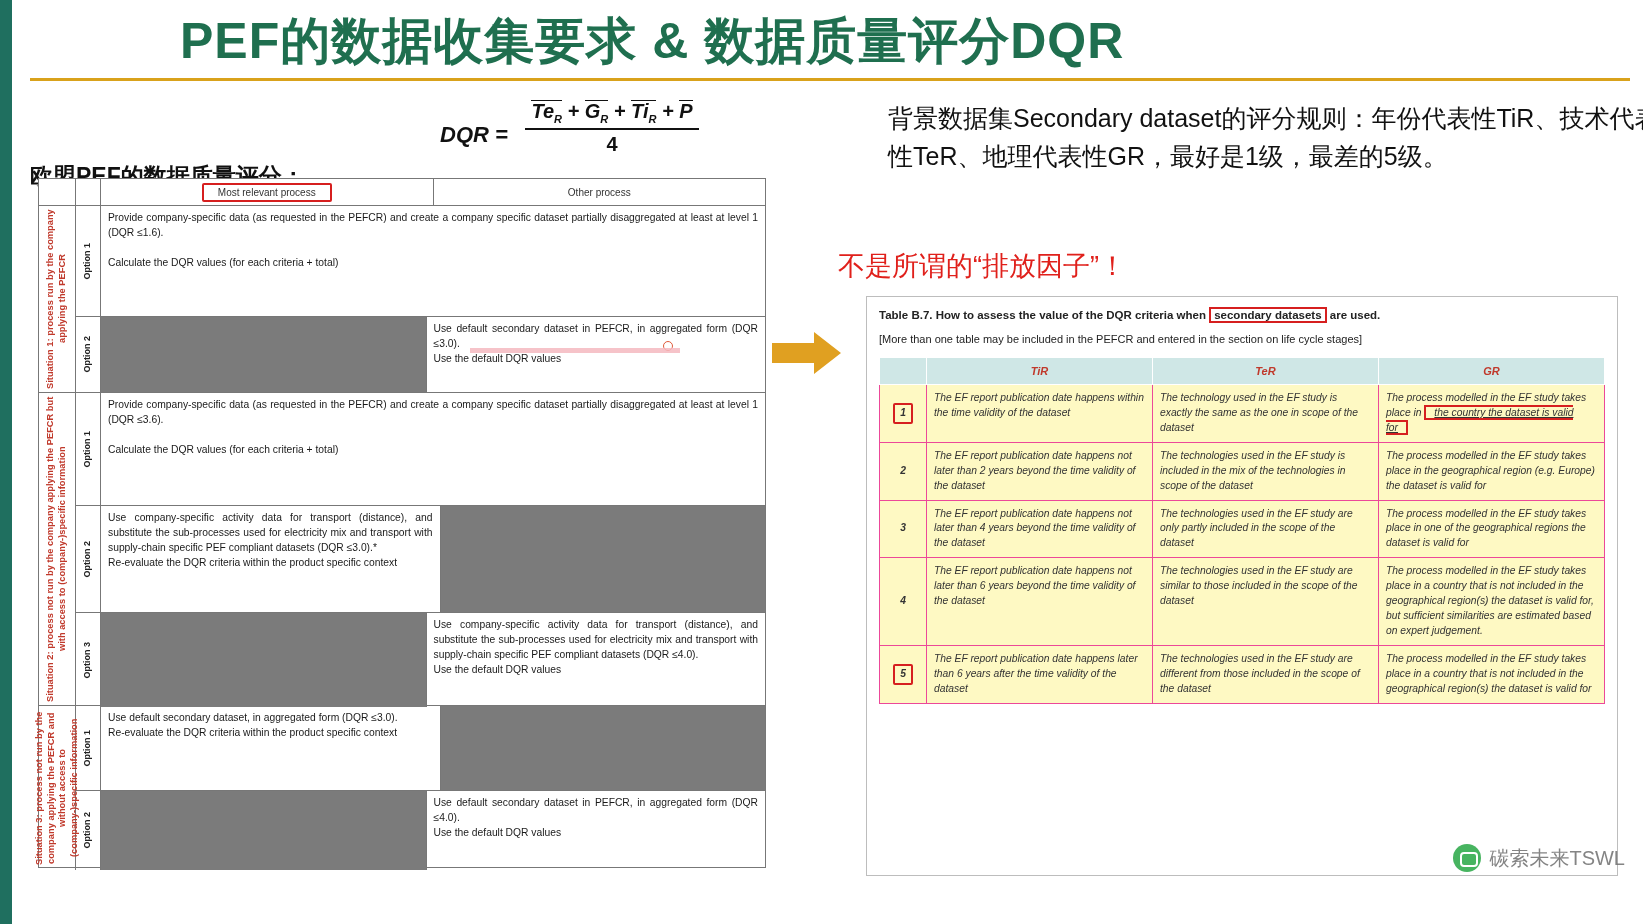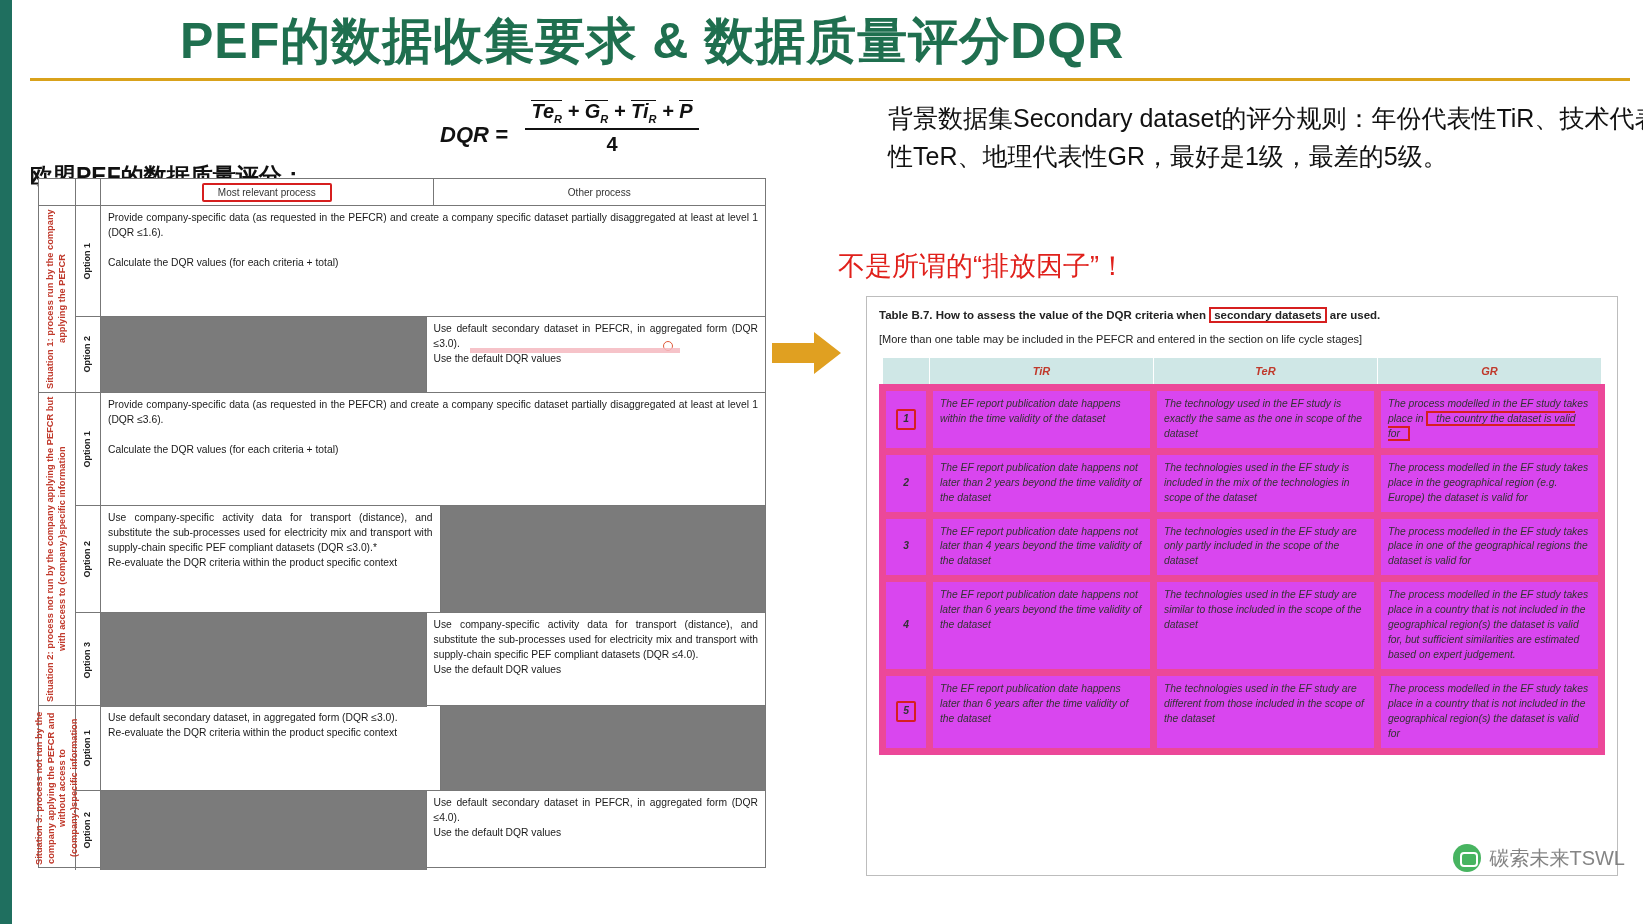--- a/index.html
+++ b/index.html
@@ -116,7 +116,7 @@
   }
   .dqr-tbl th.idx{width:38px;}
   .dqr-tbl td{
-    background:#d946ef;border:7px solid #ec4899;padding:6px 7px;vertical-align:top;
+    background:#fef9c3;border:1px solid #ec4899;padding:6px 7px;vertical-align:top;
     font-style:italic;font-size:10.3px;line-height:1.45;color:#333;
   }
   .dqr-tbl td.idx{text-align:center;font-style:italic;font-weight:bold;color:#333;vertical-align:middle;}

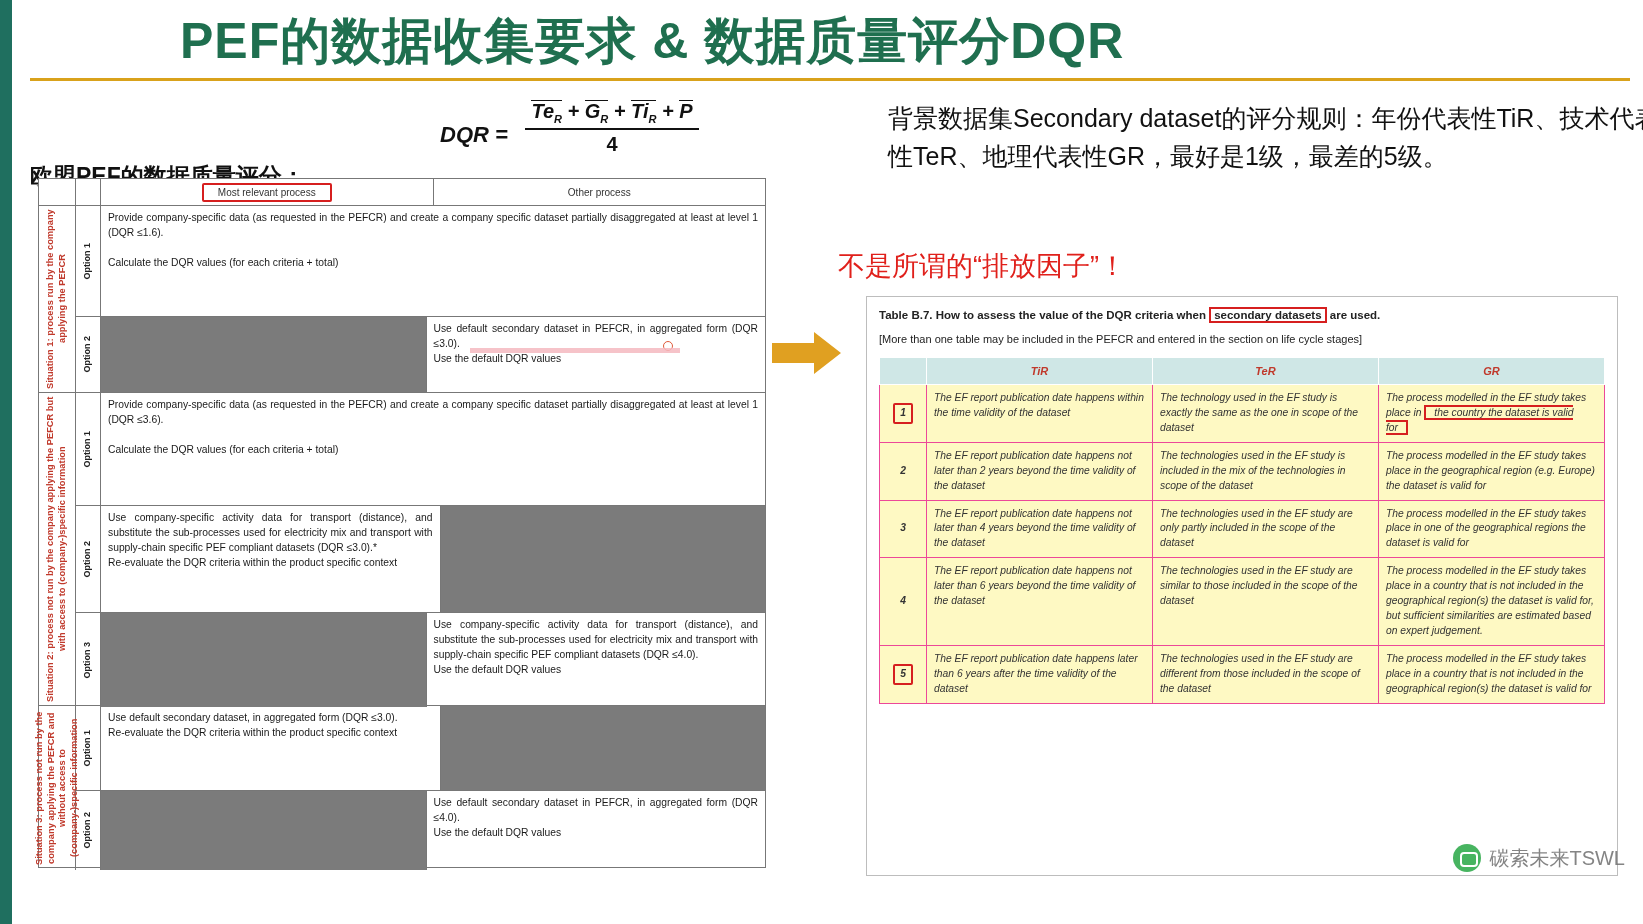--- a/index.html
+++ b/index.html
@@ -121,7 +121,7 @@
   }
   .dqr-tbl td.idx{text-align:center;font-style:italic;font-weight:bold;color:#333;vertical-align:middle;}
   .idxbox{border:2px solid #d61f1f;padding:1px 5px;display:inline-block;border-radius:2px;}
-  .hl-box{border:2px solid #d61f1f;padding:0 8px;display:inline;}
+  .hl-box{border:2px solid #d61f1f;padding:0 8px;display:inline;text-decoration:underline;}
   .hl-strike{background:linear-gradient(transparent 45%, #f3a0a8 45%, #f3a0a8 72%, transparent 72%);}
 
   

